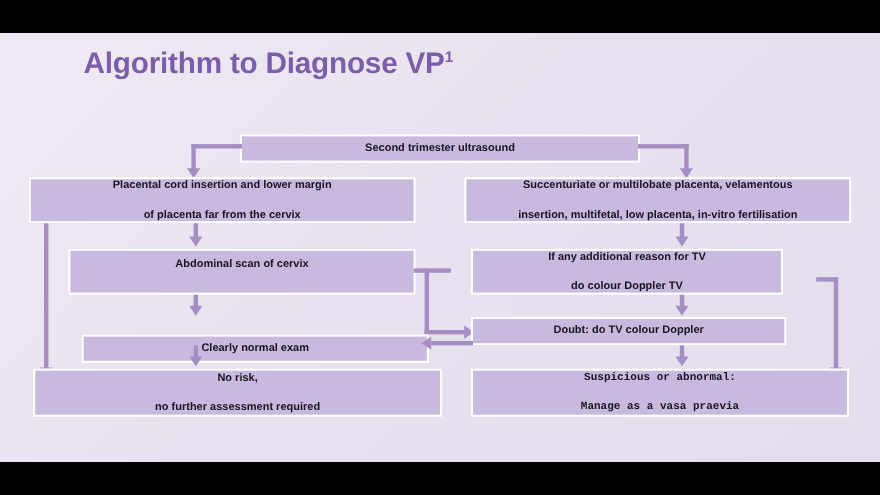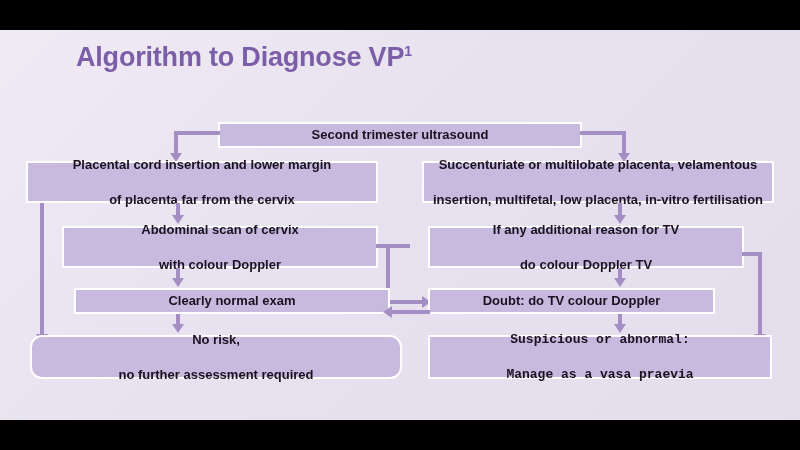--- a/index.html
+++ b/index.html
@@ -28,7 +28,7 @@
     border:2px solid #ffffff;
     box-sizing:border-box;
     color:#1a1220;
-    font-size:13px;
+    font-size:10px;
     font-weight:bold;
     line-height:1.35;
     display:flex;align-items:center;justify-content:center;

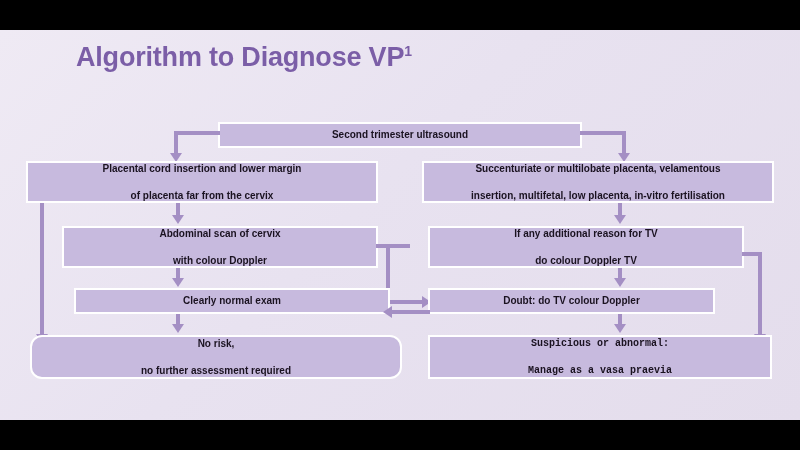--- a/index.html
+++ b/index.html
@@ -110,7 +110,7 @@
     </span>
   </div>
 
-  <div class="box" style="left:428px;top:196px;width:316px;height:42px;">
+  <div class="box" style="left:428px;top:196px;width:284px;height:42px;">
     <span>
       <span>If any additional reason for TV</span><br>
       <span>do colour Doppler TV</span>

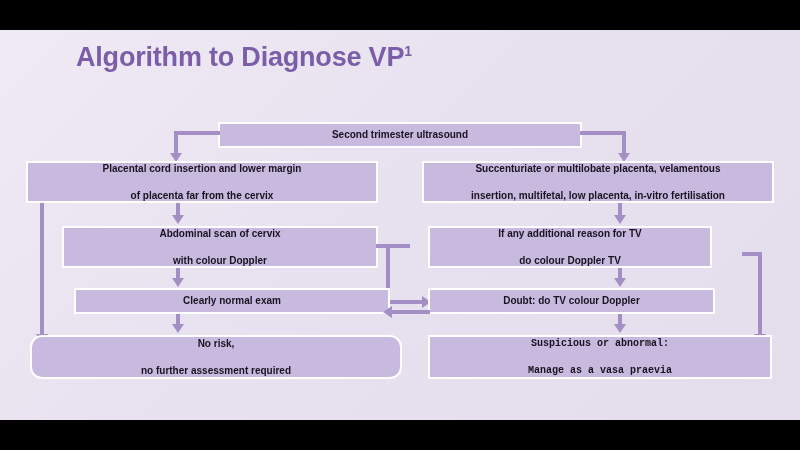--- a/index.html
+++ b/index.html
@@ -106,7 +106,6 @@
   <div class="box" style="left:62px;top:196px;width:316px;height:42px;justify-content:center;">
     <span>
       <span>Abdominal scan of cervix</span><br>
-      <span>with colour Doppler</span>
     </span>
   </div>
 

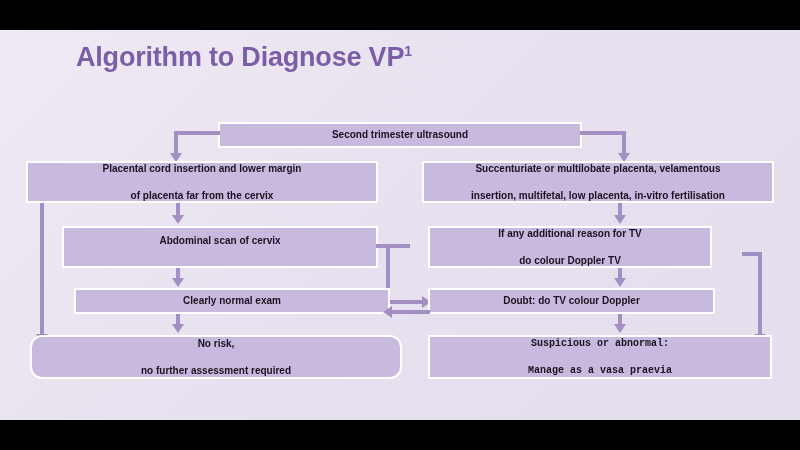--- a/index.html
+++ b/index.html
@@ -131,7 +131,7 @@
   <div class="ln" style="left:758px;top:222px;width:4px;height:84px;"></div>
   <div class="ah-down" style="left:754px;top:304px;"></div>
 
-  <div class="box" style="left:62px;top:258px;width:316px;height:26px;margin-left:12px;">
+  <div class="box" style="left:62px;top:274px;width:316px;height:26px;margin-left:12px;">
     <span>Clearly normal exam</span>
   </div>
 

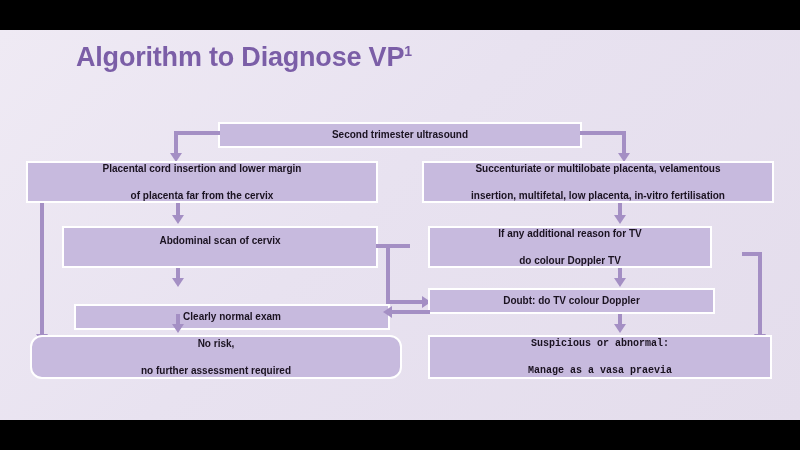--- a/index.html
+++ b/index.html
@@ -148,7 +148,7 @@
   <div class="ln" style="left:618px;top:284px;width:4px;height:12px;"></div>
   <div class="ah-down" style="left:614px;top:294px;"></div>
 
-  <div class="box" style="left:30px;top:305px;width:372px;height:44px;border-radius:12px;">
+  <div class="box" style="left:30px;top:305px;width:372px;height:44px;">
     <span>
       <span>No risk,</span><br>
       <span>no further assessment required</span>

